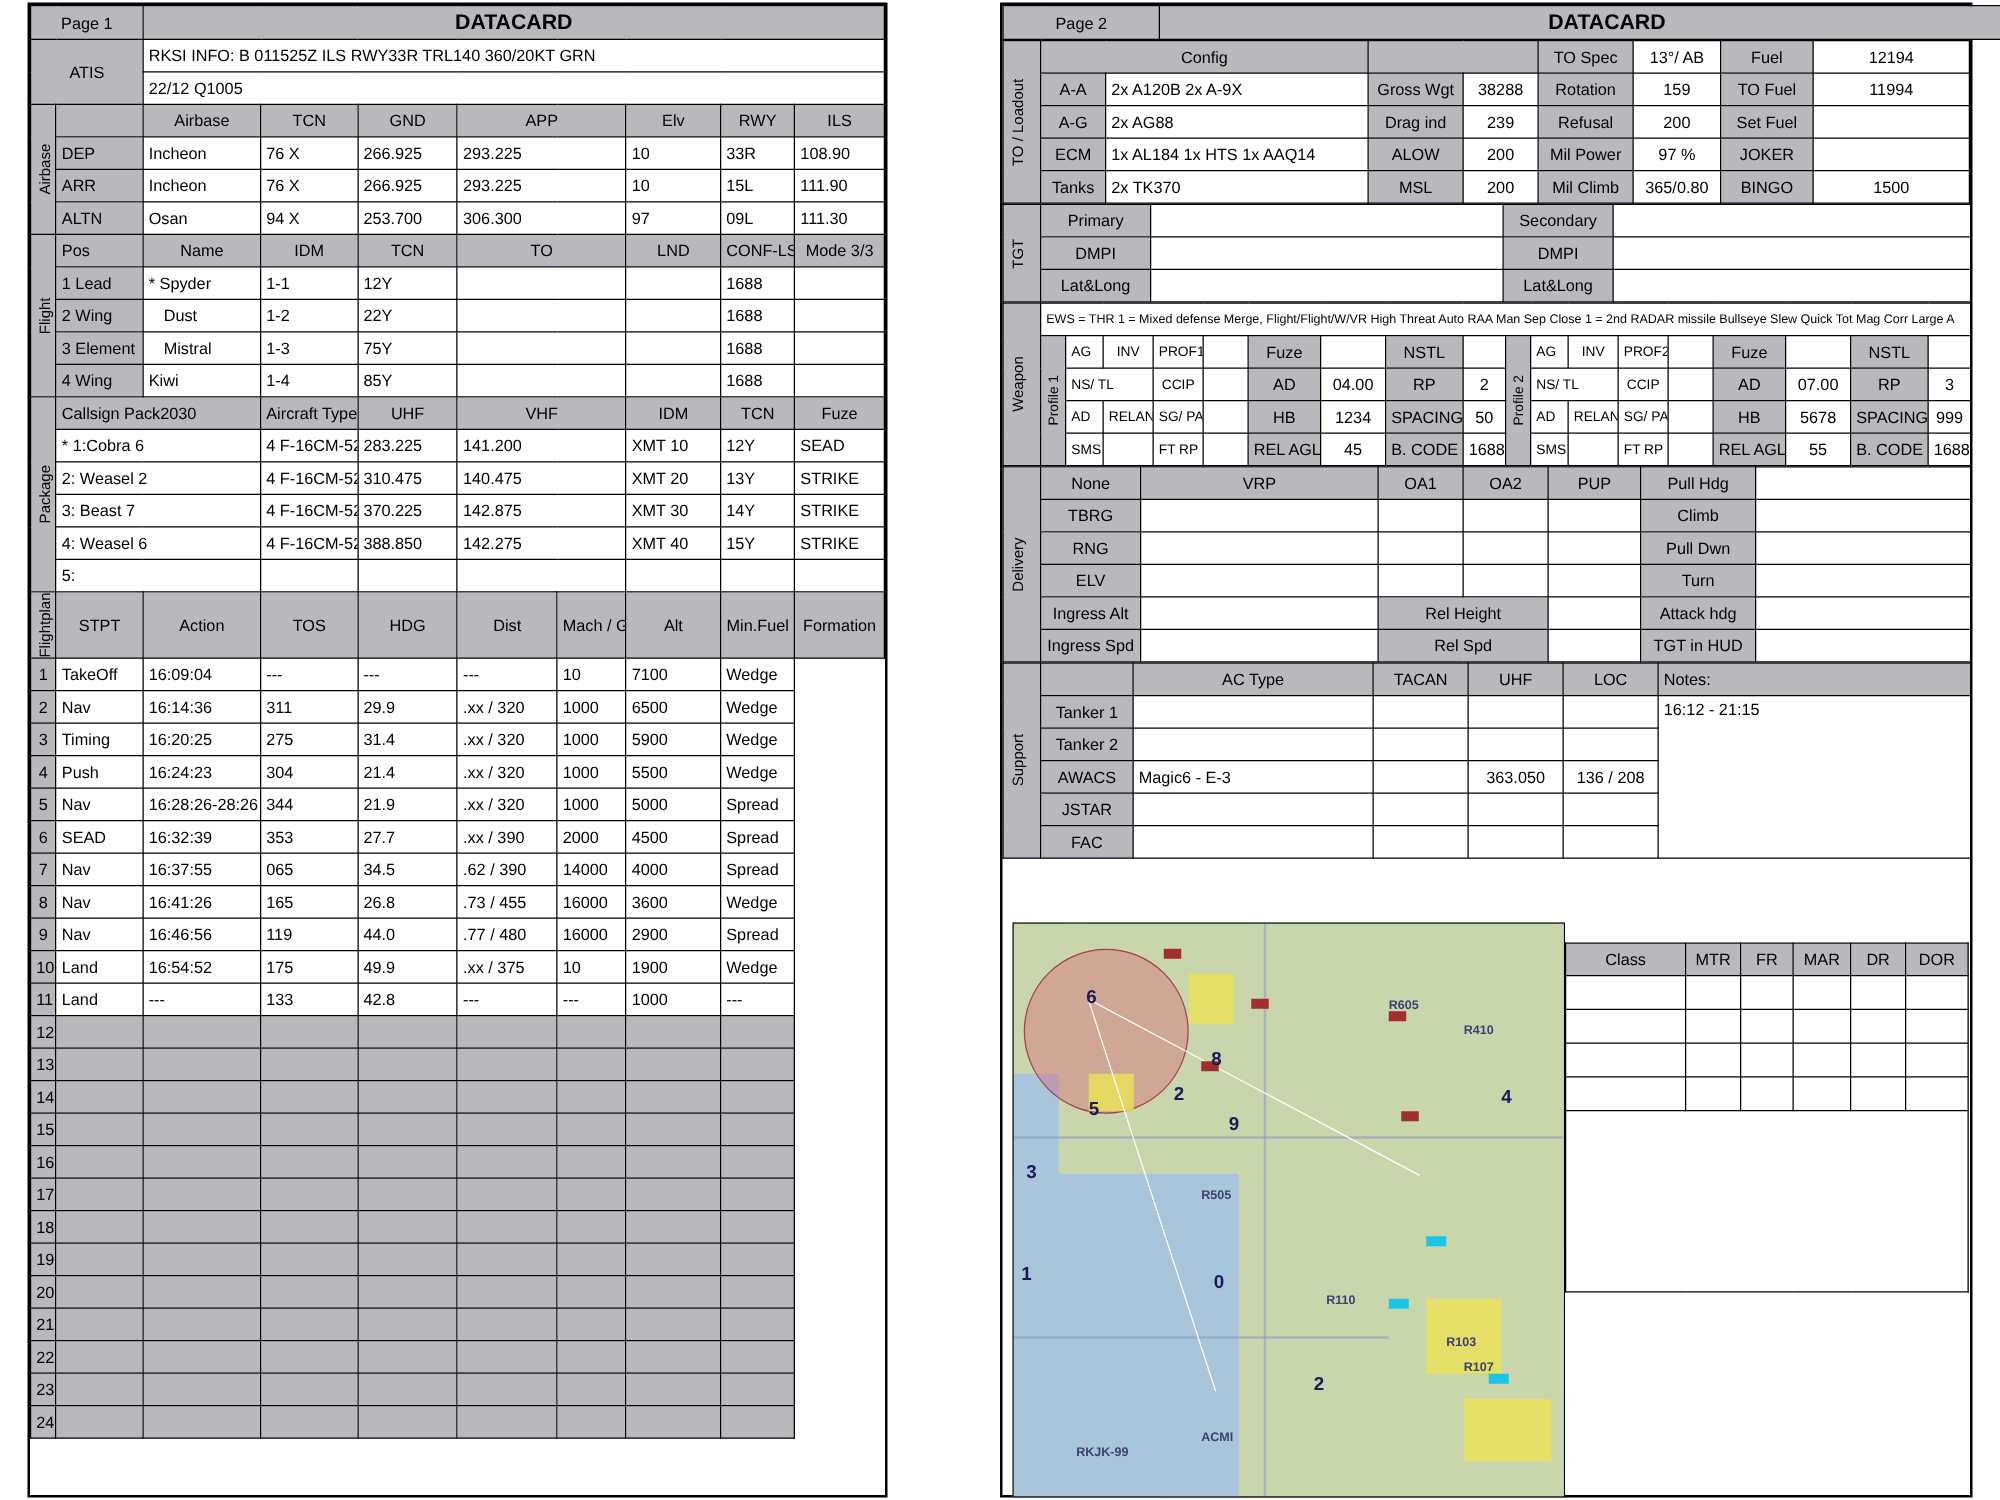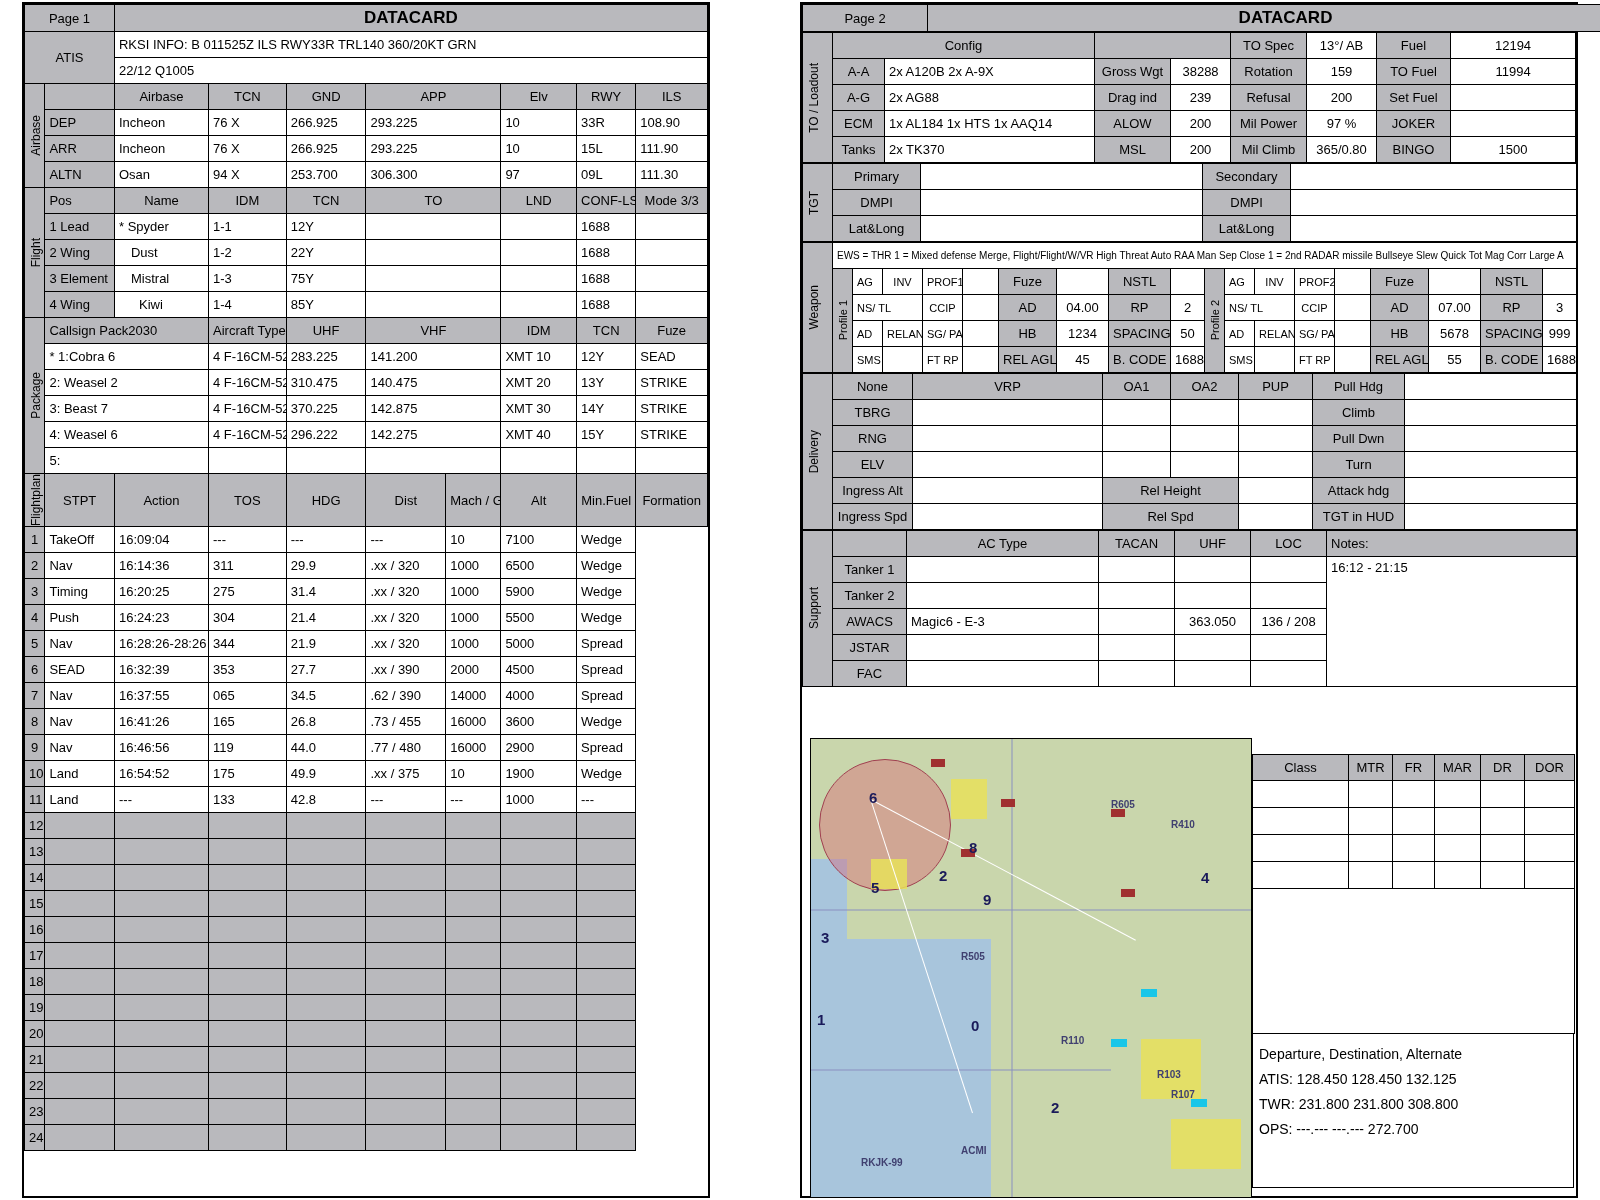--- a/index.html
+++ b/index.html
@@ -152,7 +152,7 @@
     </tr>
     <tr>
       <td class="g">4 Wing</td>
-      <td style="padding-left:24px">Kiwi</td>
+      <td style="padding-left:4px">Kiwi</td>
       <td>1-4</td>
       <td>85Y</td>
       <td colspan="2"></td>

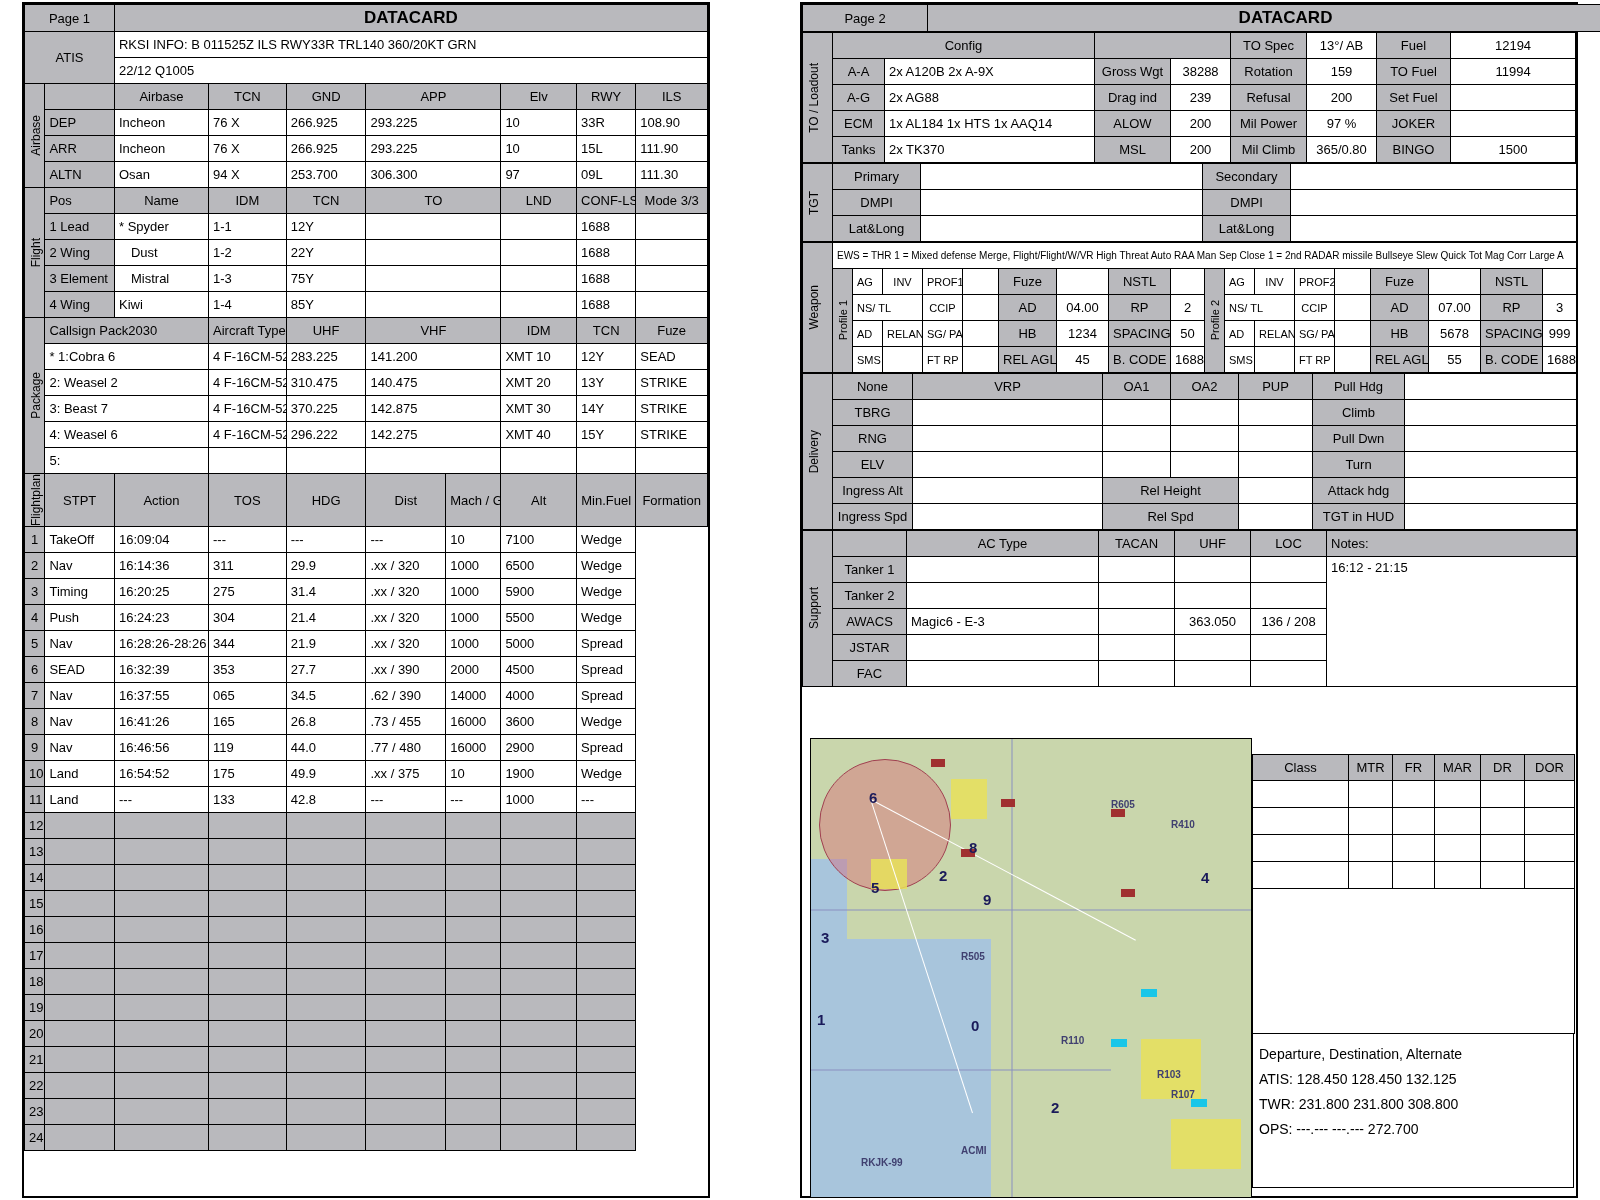--- a/index.html
+++ b/index.html
@@ -203,7 +203,7 @@
     <tr>
       <td colspan="2">4: Weasel 6</td>
       <td>4 F-16CM-52</td>
-      <td>296.222</td>
+      <td>388.850</td>
       <td colspan="2">142.275</td>
       <td>XMT 40</td>
       <td>15Y</td>

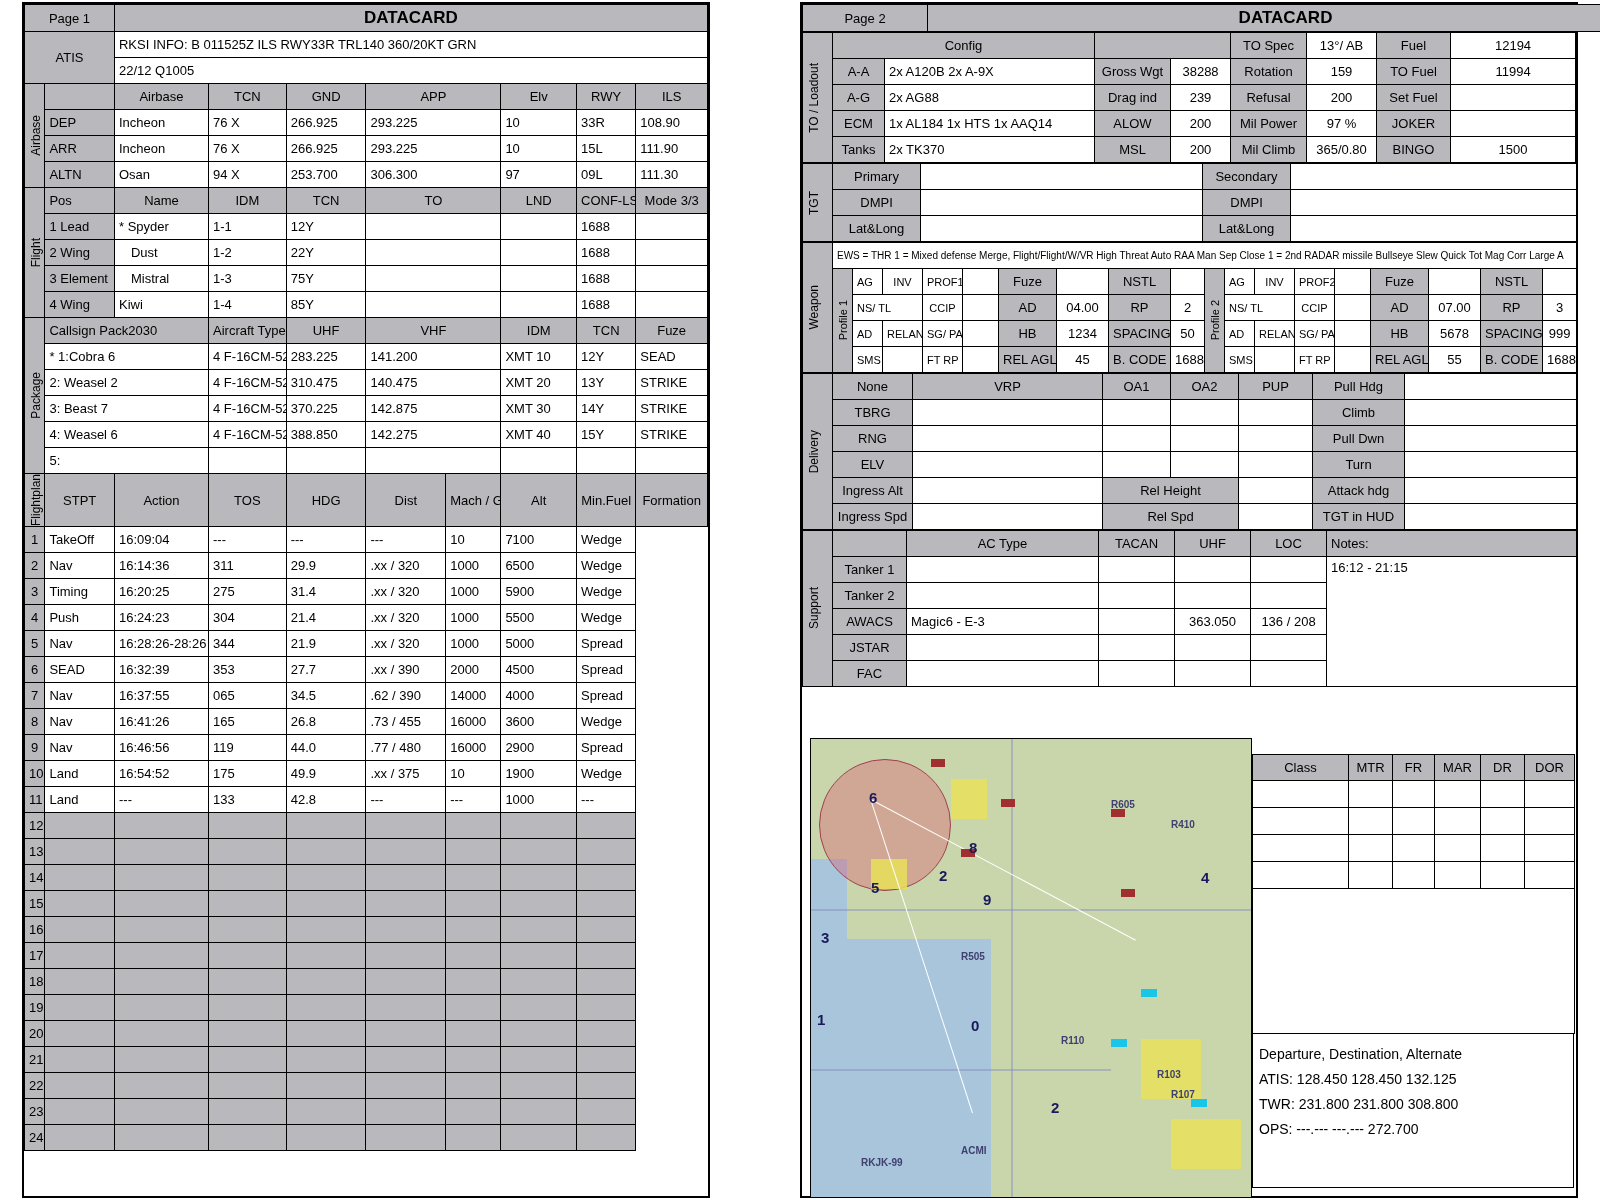--- a/index.html
+++ b/index.html
@@ -965,12 +965,6 @@
           </tr>
     </tbody>
       </table>
-    <div style="border:1px solid #000;border-top:none;height:154px;padding:8px 6px;box-sizing:border-box;font-size:14px;line-height:25px;">
-      <div>Departure, Destination, Alternate</div>
-      <div>ATIS: 128.450  128.450  132.125</div>
-      <div>TWR: 231.800  231.800  308.800</div>
-      <div>OPS:  ---.---    ---.---    272.700</div>
-    </div>
   </div>
 </div>
 

